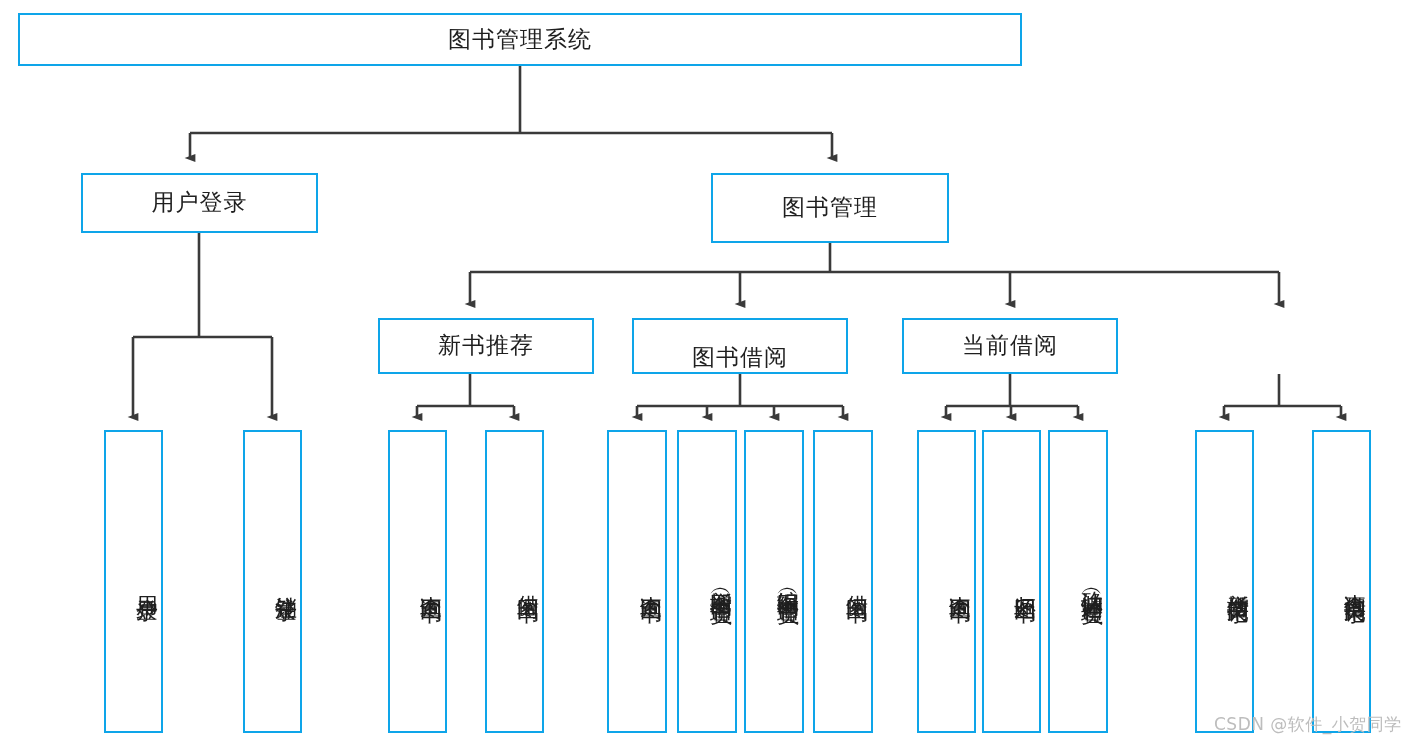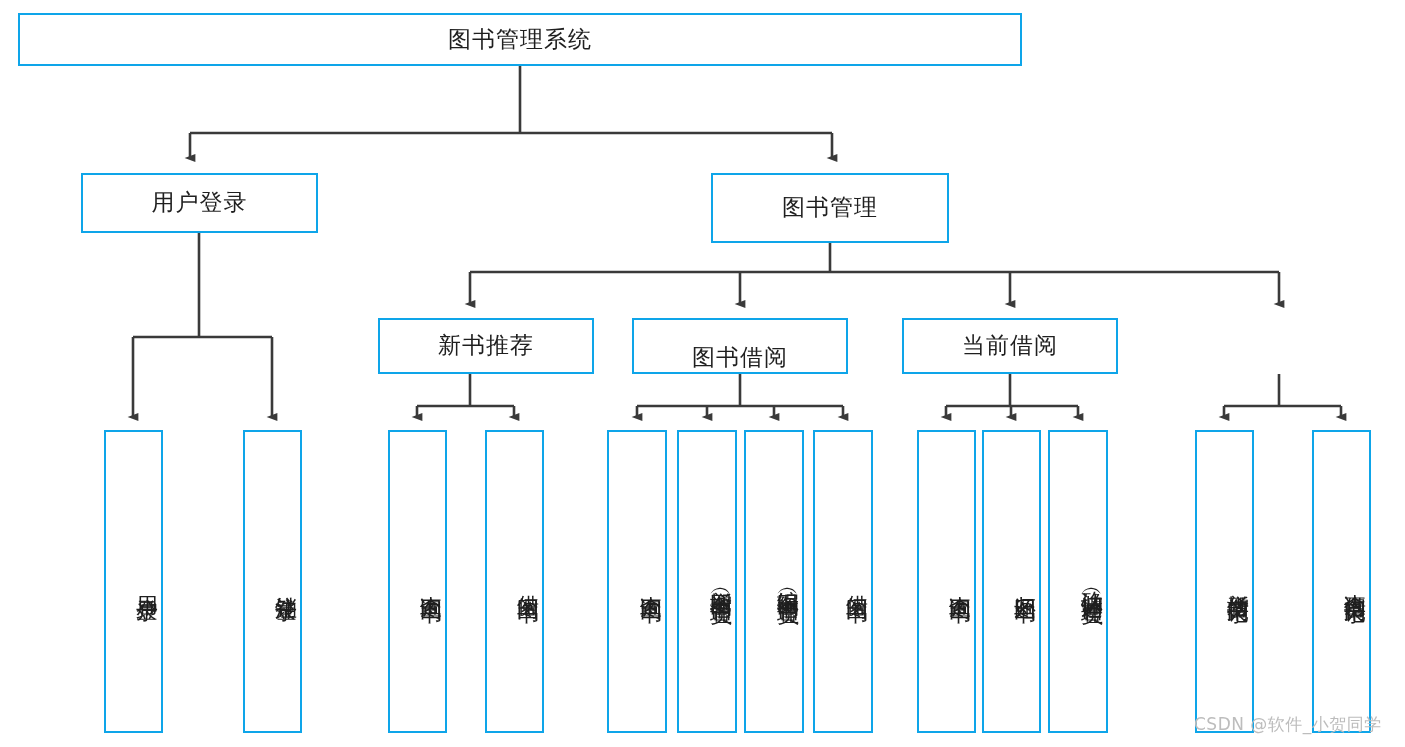--- a/index.html
+++ b/index.html
@@ -64,6 +64,7 @@
     color: #bdbdbd;
     white-space: nowrap;
     letter-spacing: 0.5px;
+    margin-left: 20px;
   }
 </style>
 </head>

